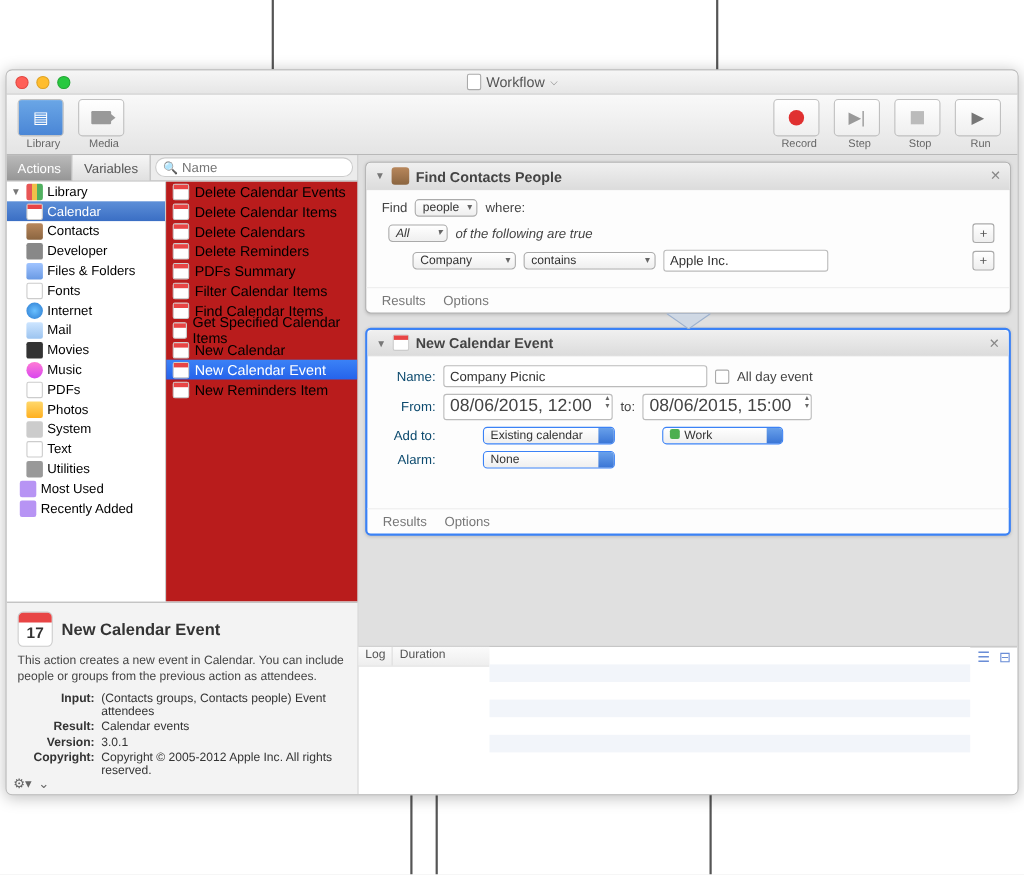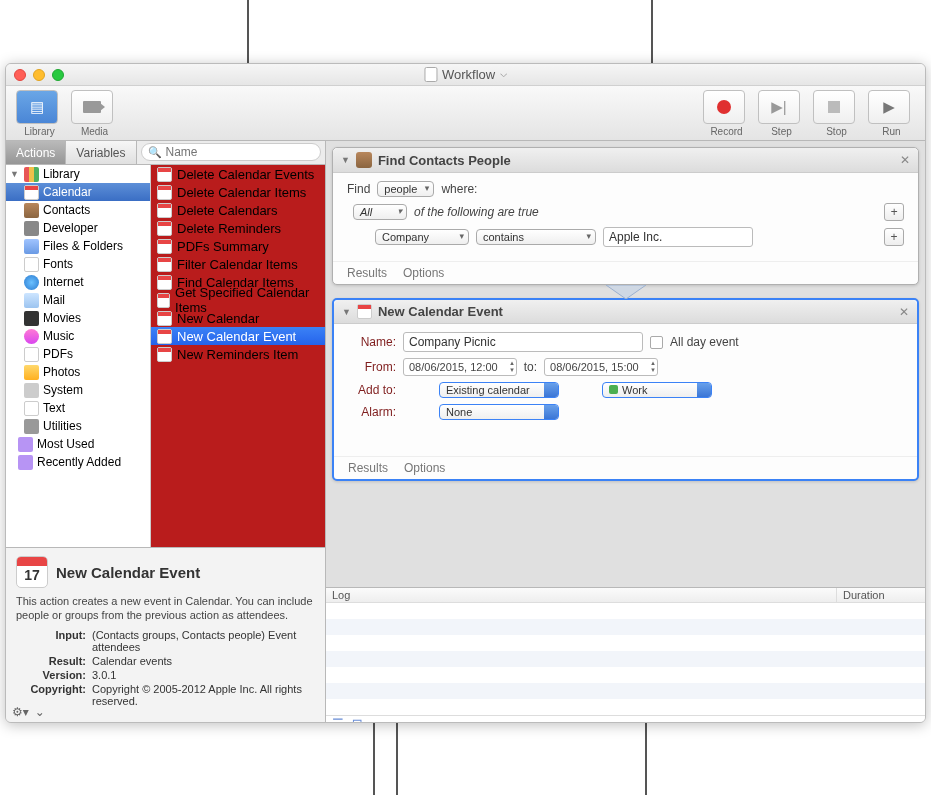--- a/index.html
+++ b/index.html
@@ -69,7 +69,7 @@
 .action-head .close { color:#888; cursor:pointer; font-size:12px; }
 .action-body { padding: 8px 14px; font-size: 12px; color: #444; }
 .row { display: flex; align-items: center; gap: 7px; margin-bottom: 6px; }
-.row .lbl { width: 48px; text-align: right; color:#7f1d1d; }
+.row .lbl { width: 48px; text-align: right; color:#0c4a6e; }
 .sel { background: linear-gradient(#fff,#efefef); border: 1px solid #aaa; border-radius: 4px; padding: 1px 16px 1px 6px; font-size: 11px; position: relative; color:#333; }
 .sel::after { content:'▾'; position:absolute; right:4px; top:1px; font-size:9px; color:#666; }
 .sel.blue { border: 1px solid #3b82f6; margin-left: 36px; }

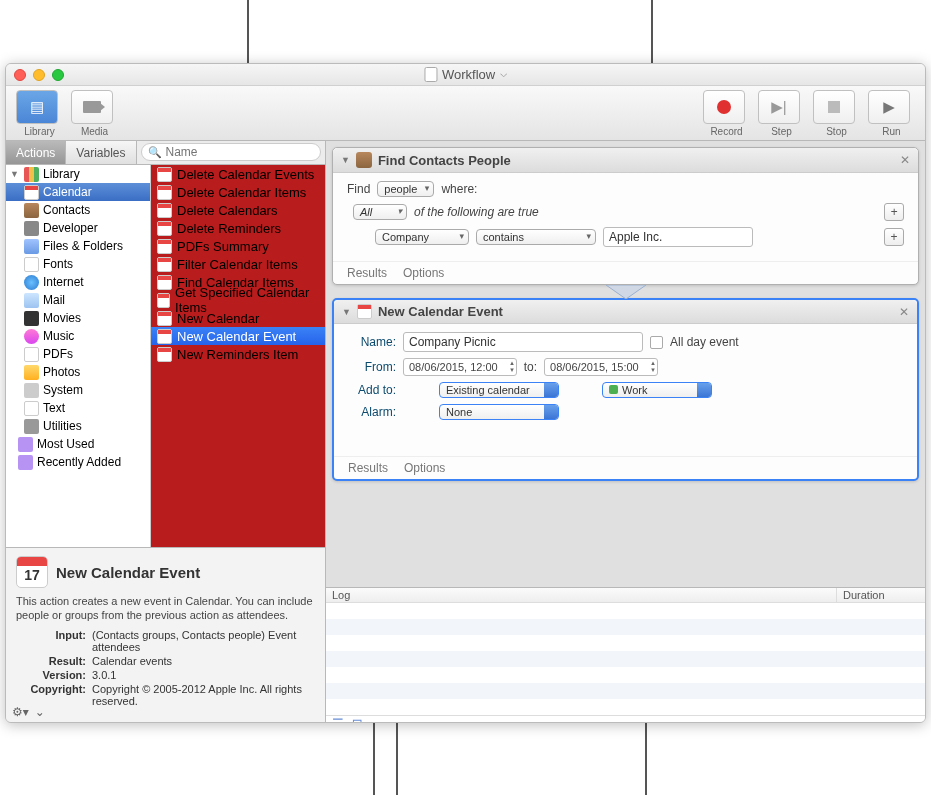--- a/index.html
+++ b/index.html
@@ -76,7 +76,7 @@
 .sel.blue::after { content:''; position:absolute; right:0; top:0; bottom:0; width:14px; background:linear-gradient(#68a0ea,#3b76d6); border-radius:0 3px 3px 0; }
 .sel.blue .arrow { position:absolute; right:3px; top:2px; color:#fff; font-size:8px; }
 .txt { border: 1px solid #bbb; border-radius: 3px; padding: 2px 5px; font-size: 12px; background:#fff; color:#333; }
-.stepper { border: 1px solid #bbb; border-radius: 3px; padding: 2px 18px 2px 5px; font-size: 11px; background:#fff; position:relative; }
+.stepper { border: 1px solid #bbb; border-radius: 3px; padding: 2px 18px 2px 5px; font-size: 16px; background:#fff; position:relative; }
 .stepper::after { content:'▴\A▾'; white-space:pre; position:absolute; right:2px; top:0; font-size:7px; line-height:7px; color:#666; }
 .plus-btn { width: 20px; height: 18px; border:1px solid #aaa; border-radius:3px; background:linear-gradient(#fff,#eee); display:flex; align-items:center; justify-content:center; font-size:12px; color:#555; margin-left:auto; }
 .action-foot { padding: 4px 14px; font-size: 12px; color: #777; display:flex; gap:16px; border-top: 1px solid #eee; }

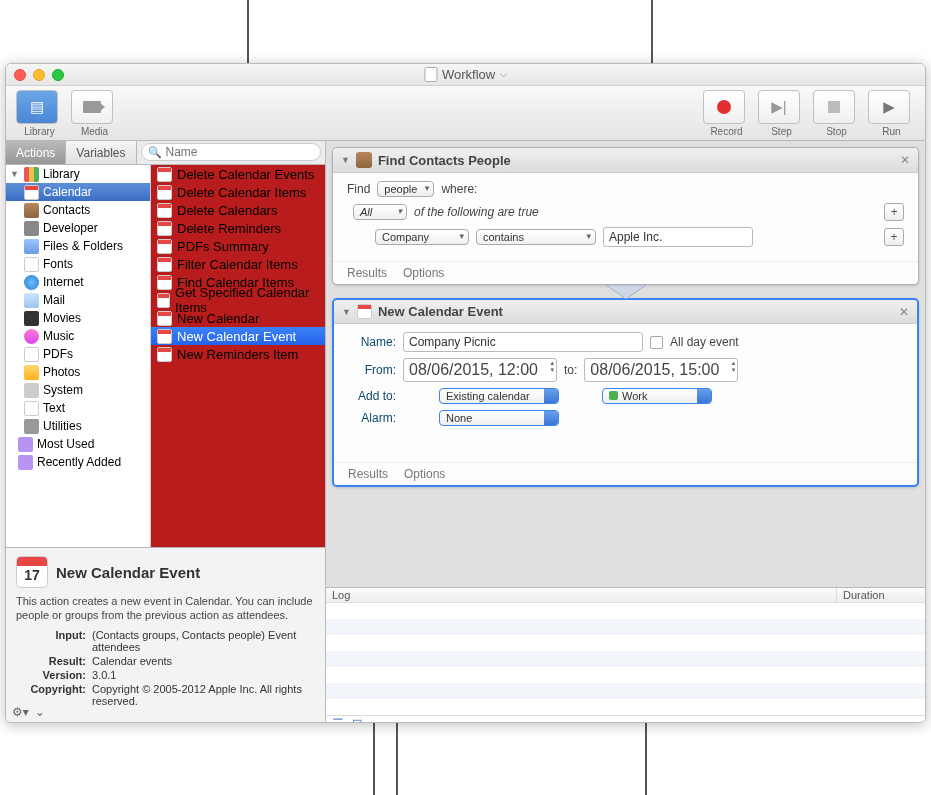--- a/index.html
+++ b/index.html
@@ -85,7 +85,7 @@
 .connector { display:flex; justify-content:center; margin:-10px 0 -1px 0; }
 .connector svg { display:block; }
 
-.log-area { height: 135px; border-top: 1px solid #b8b8b8; background:#fff; display:flex; flex-direction:column; }
+.log-area { height: 135px; border-top: 1px solid #b8b8b8; background:#fff; display:flex; flex-direction:row; }
 .log-head { display:flex; height:18px; font-size:11px; color:#555; background:linear-gradient(#fbfbfb,#eee); border-bottom:1px solid #ddd; }
 .log-head .c1 { flex:1; padding:1px 6px; border-right:1px solid #ddd; }
 .log-head .c2 { width:88px; padding:1px 6px; }

